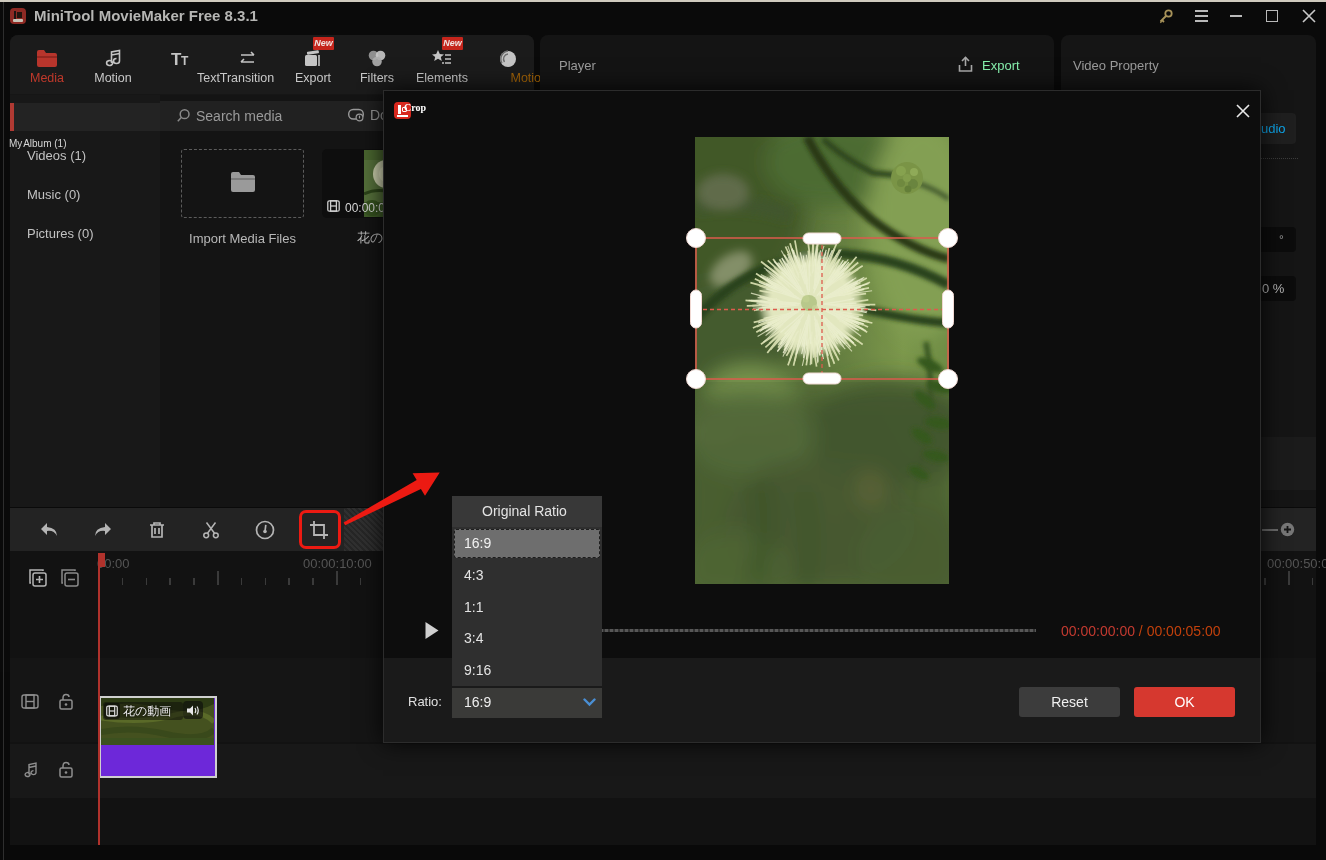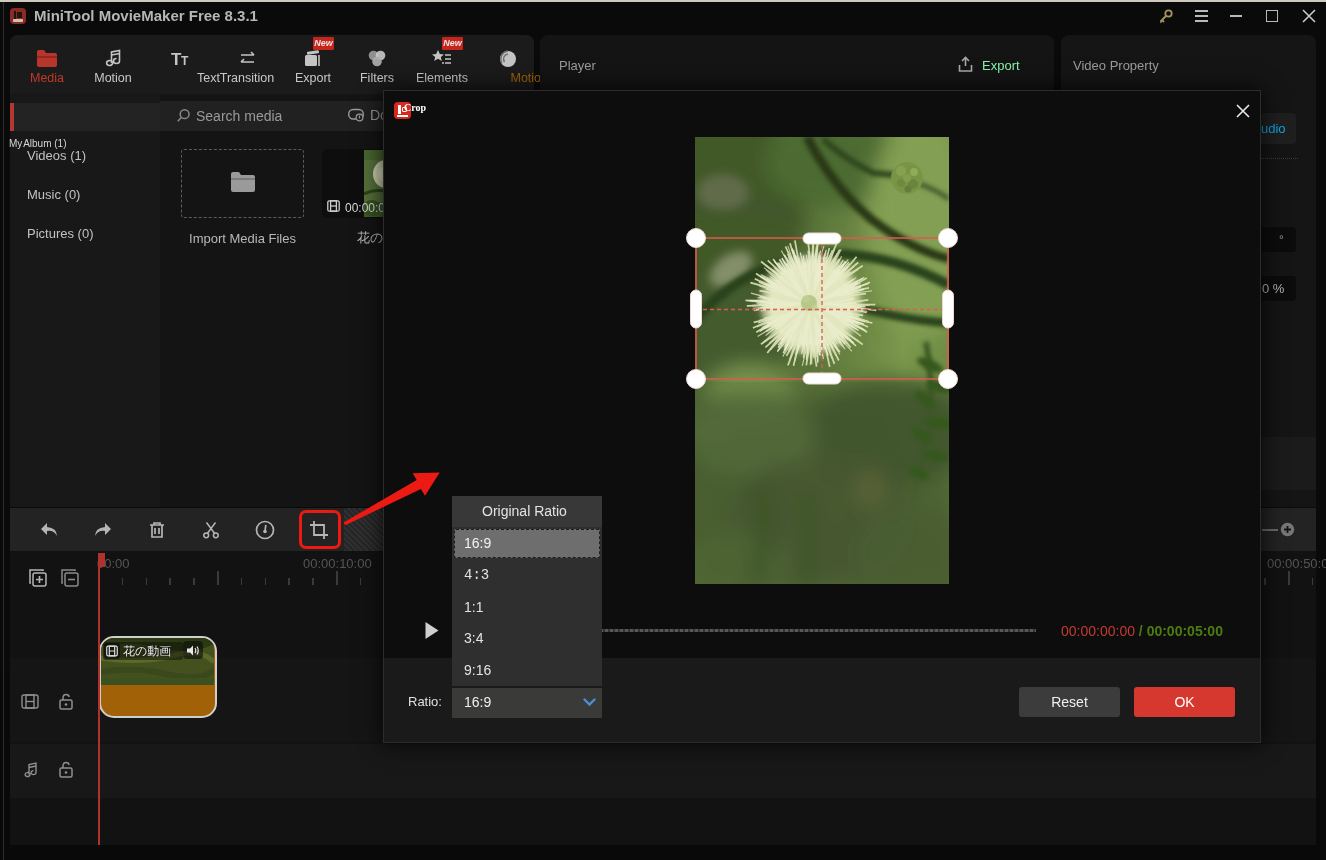--- a/index.html
+++ b/index.html
@@ -705,7 +705,7 @@
   <div class="abs" style="left:464px;top:503px;font-size:14px;color:#e3e3e3;margin-left:18px;">Original Ratio</div>
   <div class="abs" style="left:454px;top:529px;width:146px;height:29px;background:#6e6e6e;border:1px dashed #1d1d1d;border-radius:2px;"></div>
   <div class="abs" style="left:464px;top:535px;font-size:14px;color:#f2f2f2;">16:9</div>
-  <div class="abs" style="left:464px;top:567px;font-size:14px;color:#e3e3e3;font-family:Liberation Mono, monospace;">4:3</div>
+  <div class="abs" style="left:464px;top:567px;font-size:14px;color:#e3e3e3;">4:3</div>
   <div class="abs" style="left:464px;top:599px;font-size:14px;color:#e3e3e3;">1:1</div>
   <div class="abs" style="left:464px;top:630px;font-size:14px;color:#e3e3e3;">3:4</div>
   <div class="abs" style="left:464px;top:662px;font-size:14px;color:#e3e3e3;">9:16</div>

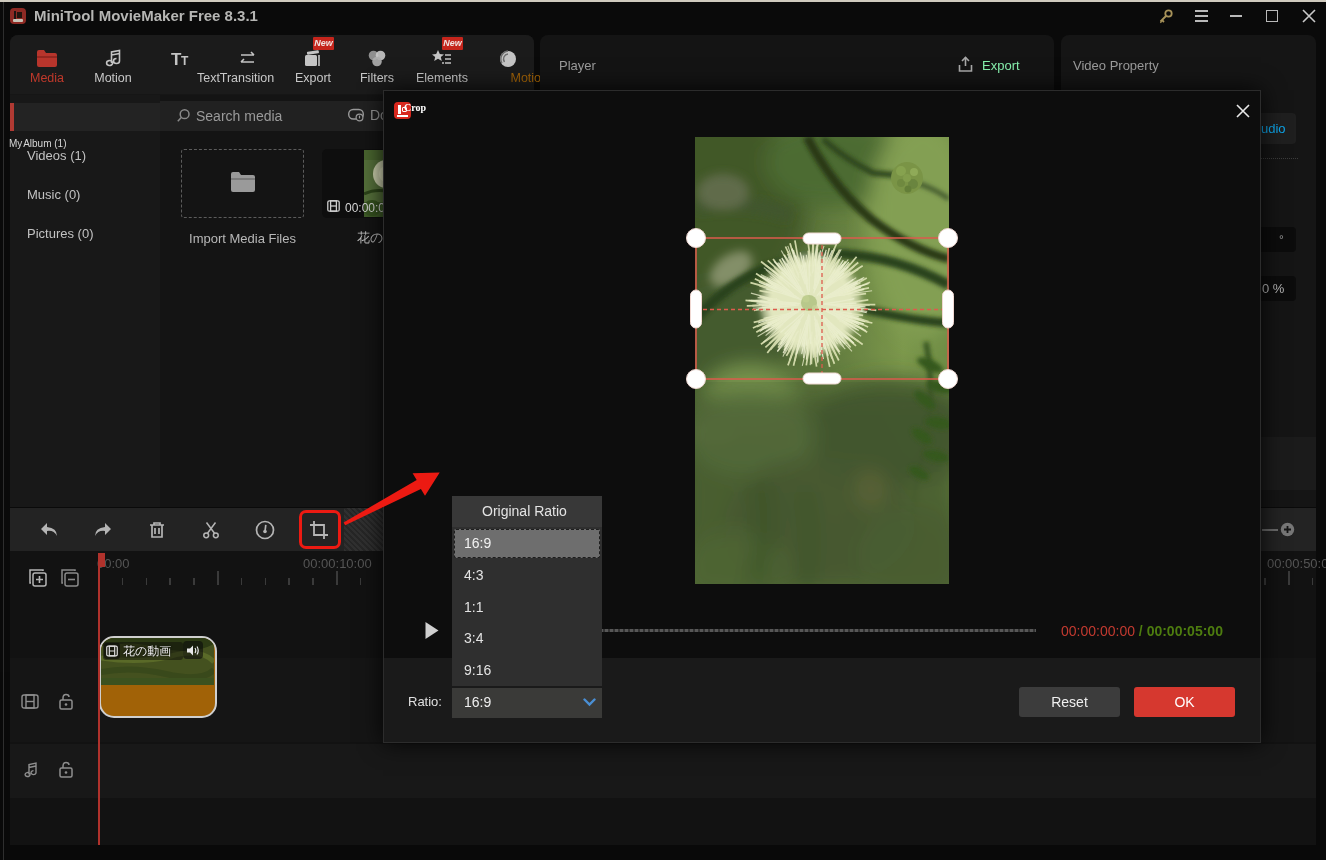--- a/index.html
+++ b/index.html
@@ -693,7 +693,7 @@
     <path d="M0.5 0 L13.5 8.5 L0.5 17 Z" fill="#cfcfcf"></path>
   </svg>
   <div class="abs" style="left:455px;top:629px;width:581px;height:3px;background:repeating-linear-gradient(90deg,#575757 0 3px,#333 3px 5px);"></div>
-  <div class="abs" style="left:1061px;top:623px;font-size:14px;color:#c33a30;">00:00:00:00<span style="color:#4d7c0f;font-weight:bold;"> / 00:00:05:00</span></div>
+  <div class="abs" style="left:1061px;top:623px;font-size:14px;color:#c33a30;">00:00:00:00<span style="color:#c2410c;"> / 00:00:05:00</span></div>
 
   <div class="abs" style="left:384px;top:658px;width:876px;height:84px;background:#1a1a1a;"></div>
   <div class="abs" style="left:408px;top:694px;font-size:13px;color:#e0e0e0;">Ratio:</div>

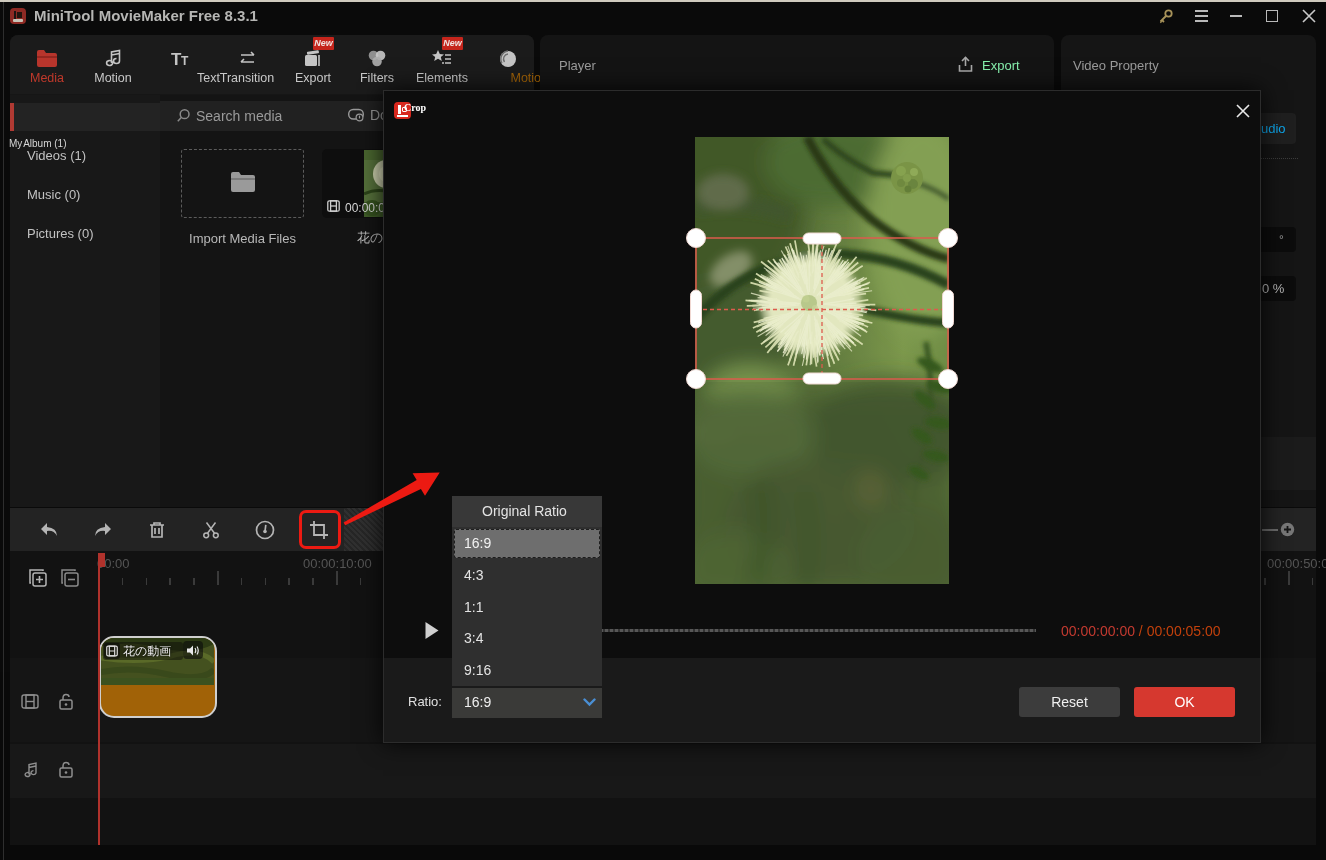--- a/index.html
+++ b/index.html
@@ -243,7 +243,7 @@
       </svg>
     </div>
 
-  <div class="abs" style="left:99px;top:636px;width:118px;height:82px;border:2.5px solid #cfcfcf;border-radius:15px;overflow:hidden;background:#a16207;">
+  <div class="abs" style="left:99px;top:696px;width:118px;height:82px;border:2.5px solid #cfcfcf;border-radius:0;overflow:hidden;background:#6d28d9;">
     <svg class="abs" style="left:0;top:0;" width="113" height="47" viewBox="0 0 113 47">
       <rect width="113" height="47" fill="#44511f"></rect>
       <path d="M0 8 Q30 2 60 10 T113 6 L113 0 L0 0 Z" fill="#2c3a14"></path>

